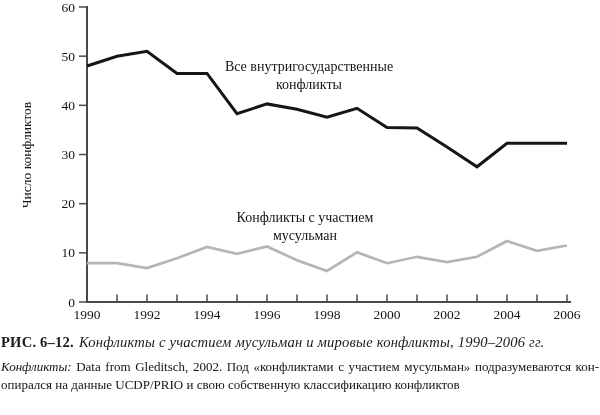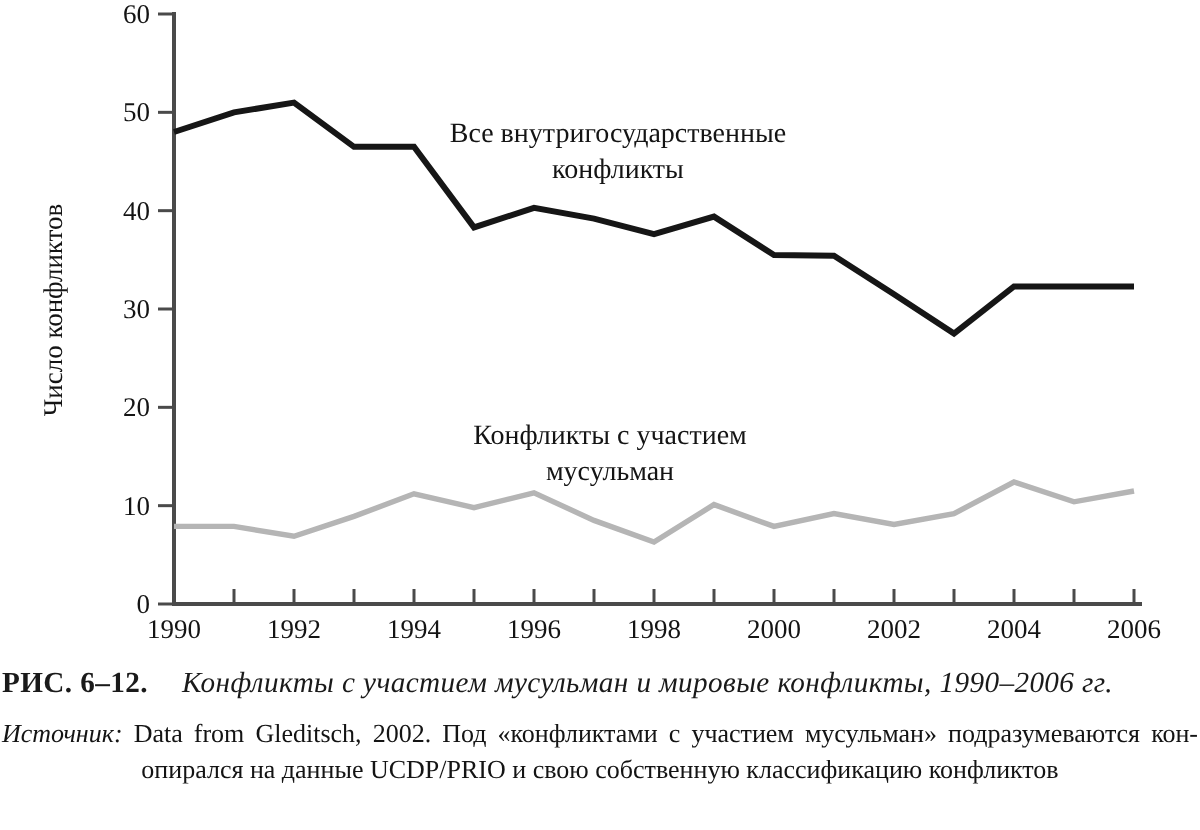--- a/index.html
+++ b/index.html
@@ -18,7 +18,7 @@
     letter-spacing:0.2px;
     white-space:nowrap;
   }
-  .caption b{font-style:normal;margin-right:17px;}
+  .caption b{font-style:normal;margin-right:5px;}
   .caption i{text-align:right;}
   .source{
     margin:7px 1px 0 1px;

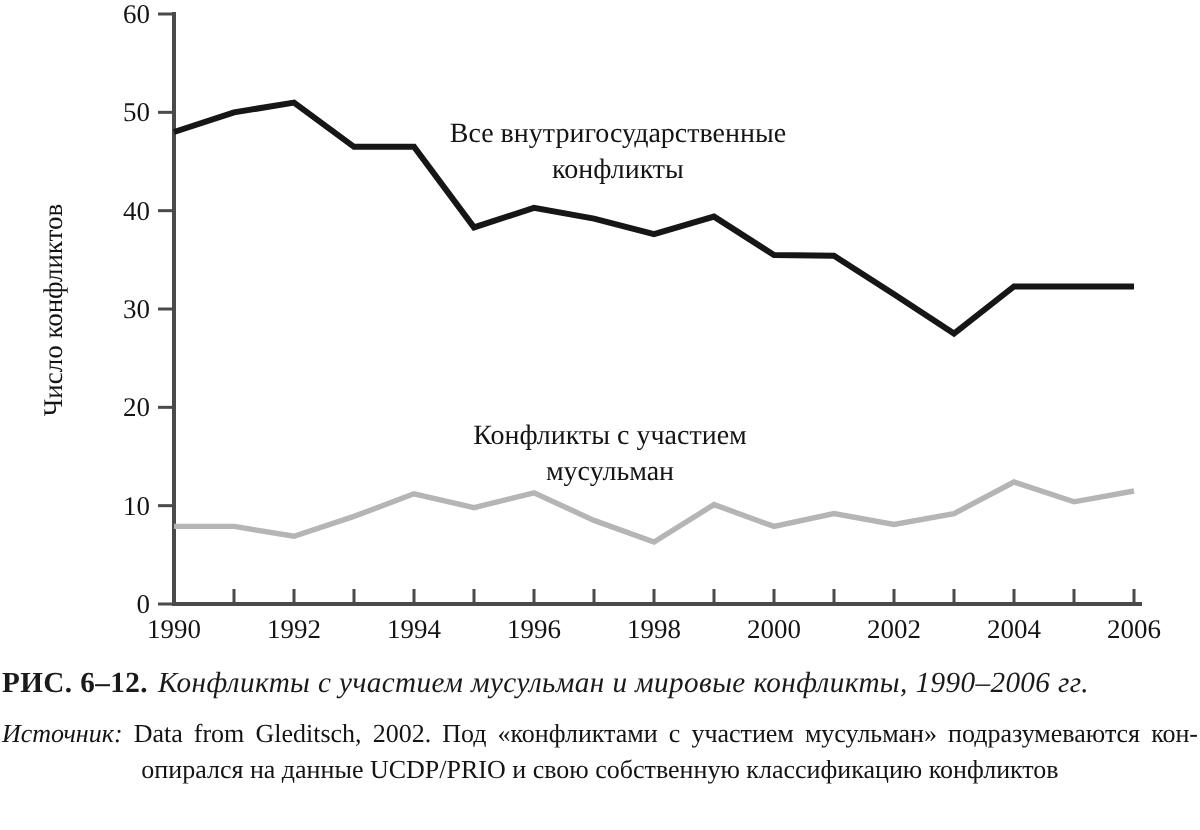--- a/index.html
+++ b/index.html
@@ -92,7 +92,7 @@
   </div>
 
   <div class="source">
-    <div class="source-line"><i>Источник:</i> <span>Data from Gleditsch, 2002. Под «конфликтами с участием мусульман» подразумеваются кон-</span></div>
+    <div class="source-line"><i>Конфликты:</i> <span>Data from Gleditsch, 2002. Под «конфликтами с участием мусульман» подразумеваются кон-</span></div>
     <div class="source-line">опирался на данные UCDP/PRIO и свою собственную классификацию конфликтов</div>
   </div>
 

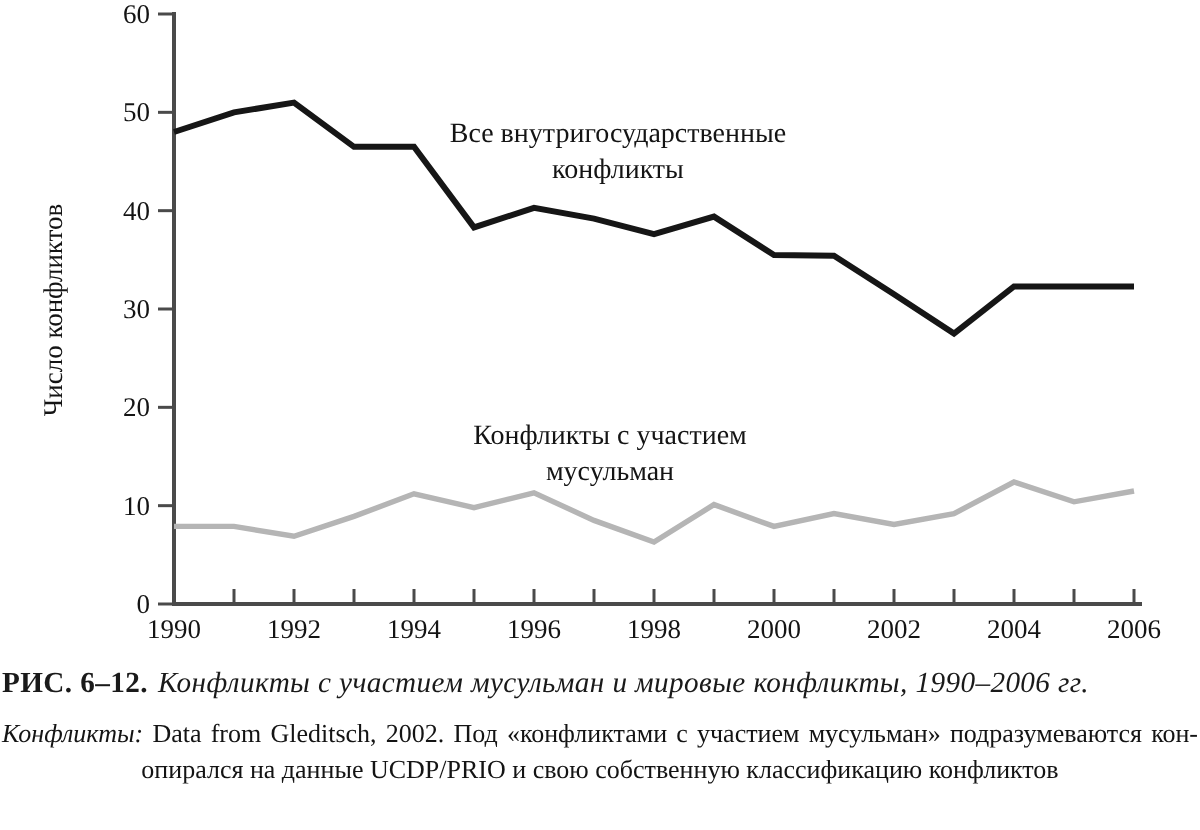--- a/index.html
+++ b/index.html
@@ -27,7 +27,7 @@
     color:#141414;
   }
   .source-line{text-align:justify;text-align-last:justify;}
-  .source-line:last-child{text-align:center;text-align-last:auto;}
+  .source-line:last-child{text-align:left;text-align-last:auto;}
   .source i{font-style:italic;}
 </style>
 </head>

